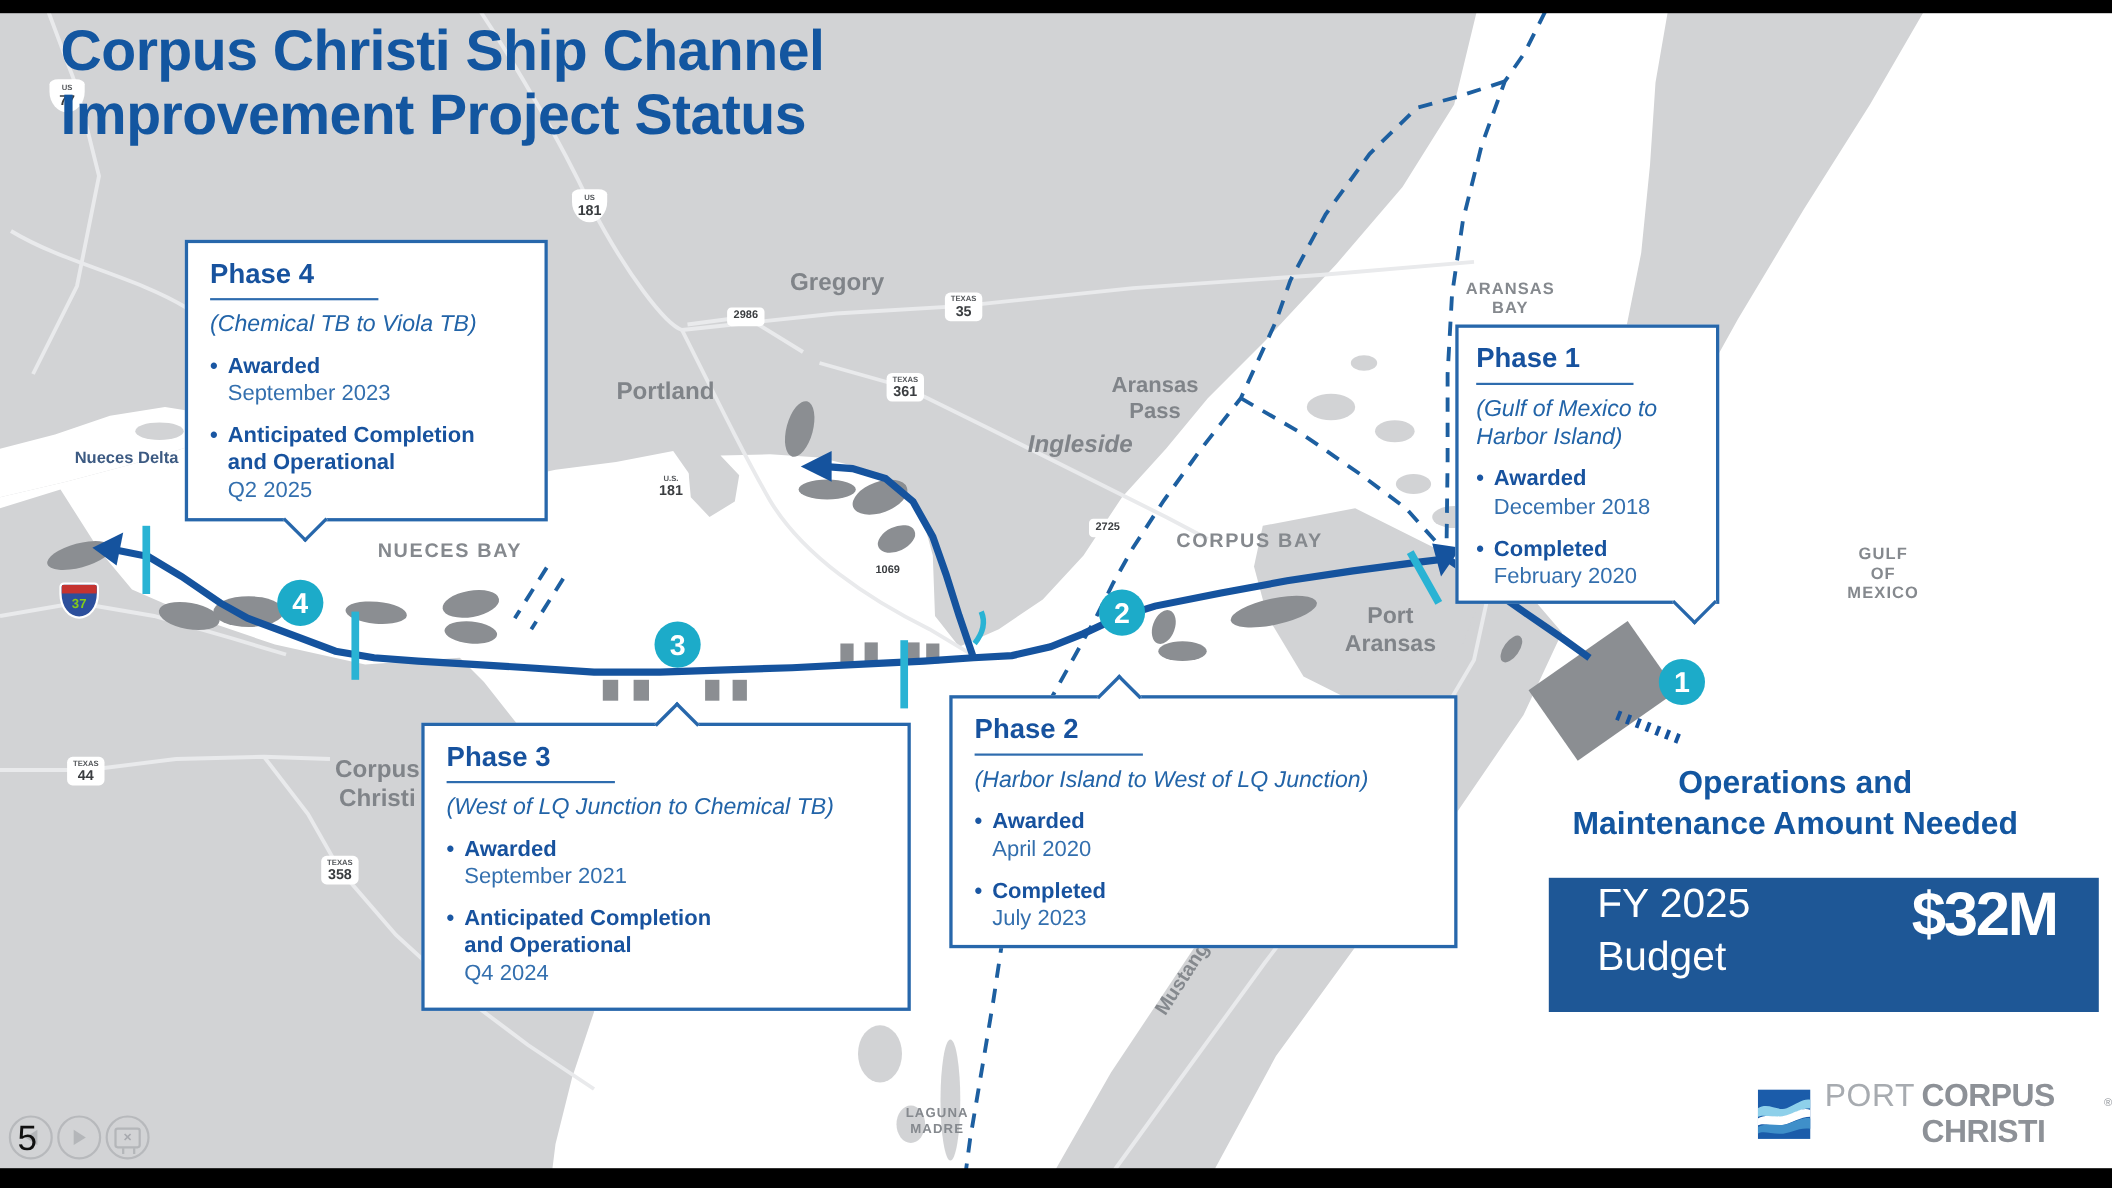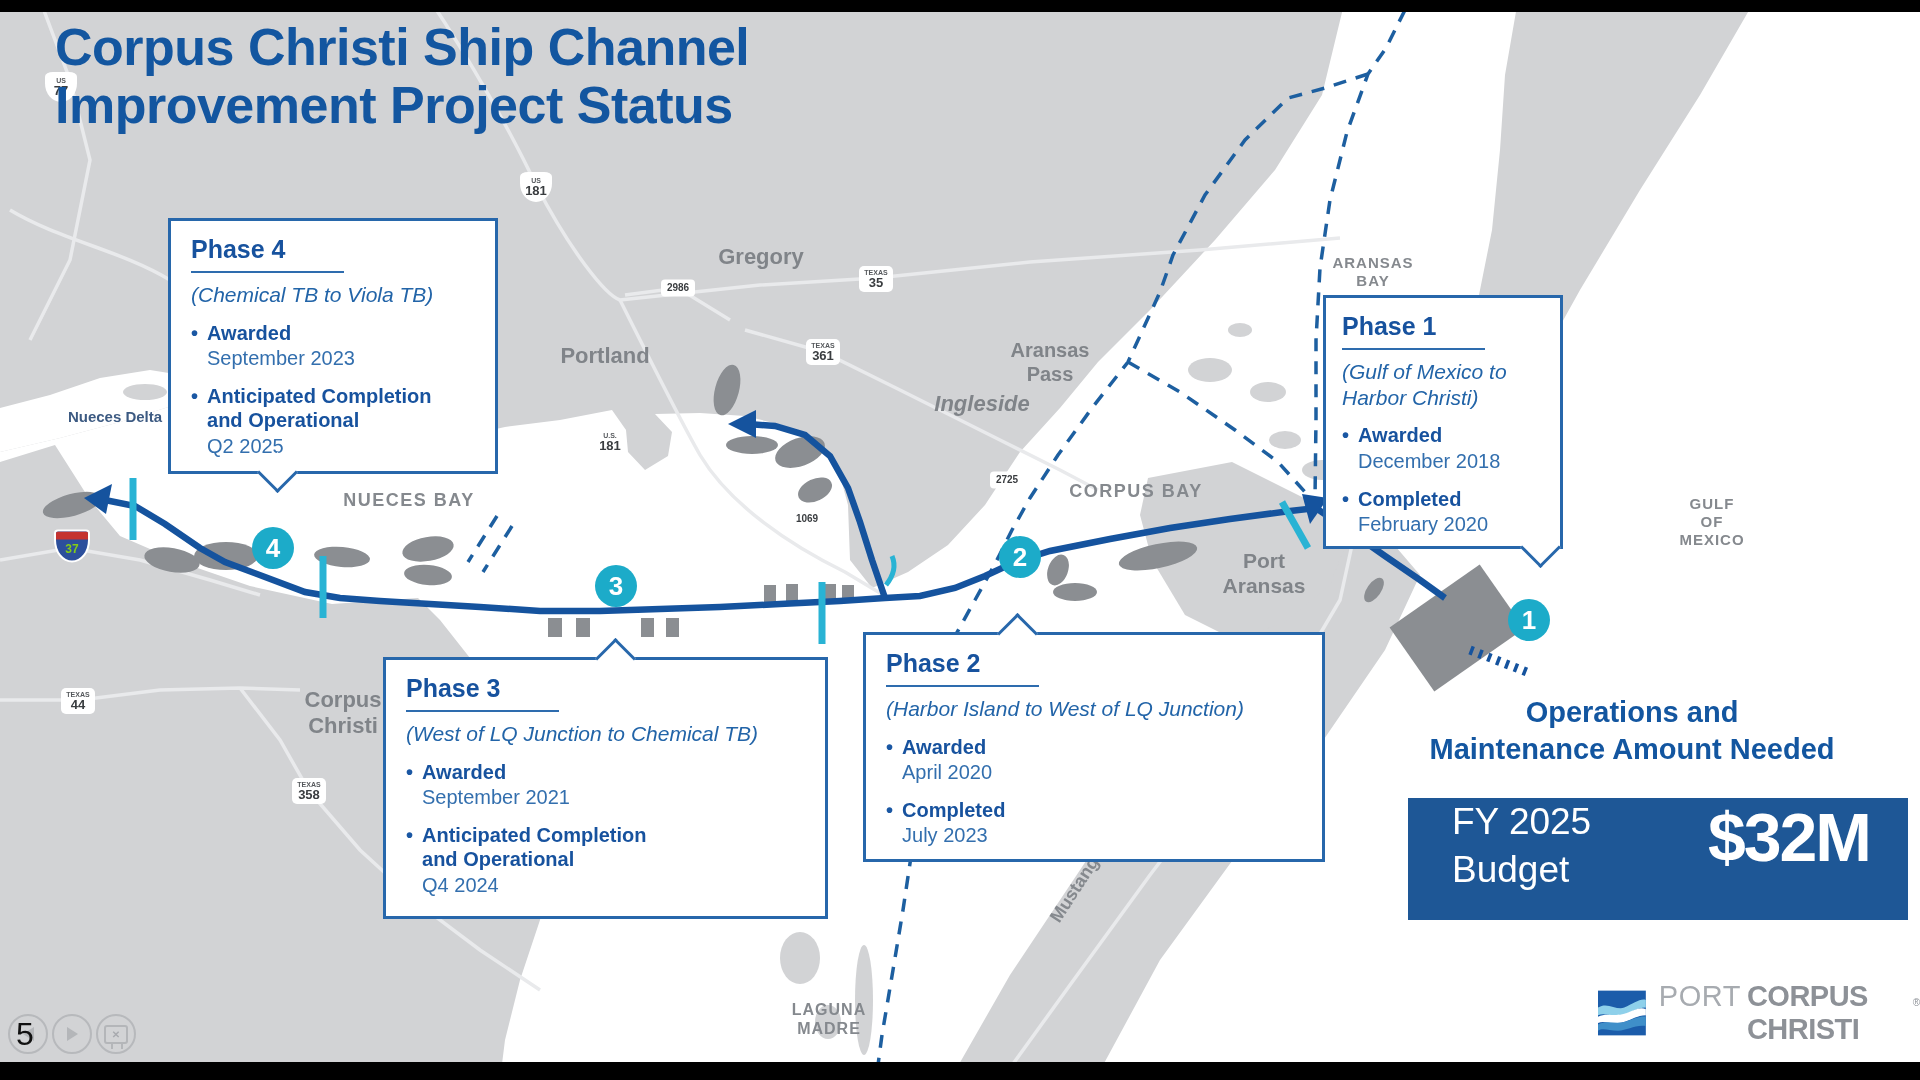--- a/index.html
+++ b/index.html
@@ -345,7 +345,7 @@
   <div class="phase-box" style="left:1323px;top:295px;width:240px;height:254px;padding:14px 16px;">
     <span class="phase-title" style="padding-right:48px;">Phase 1</span>
     <div class="phase-sub">(Gulf of Mexico to
-Harbor Christi)</div>
+Harbor Island)</div>
     <div class="bullet">
       <div>
           <span class="blabel">Awarded</span>

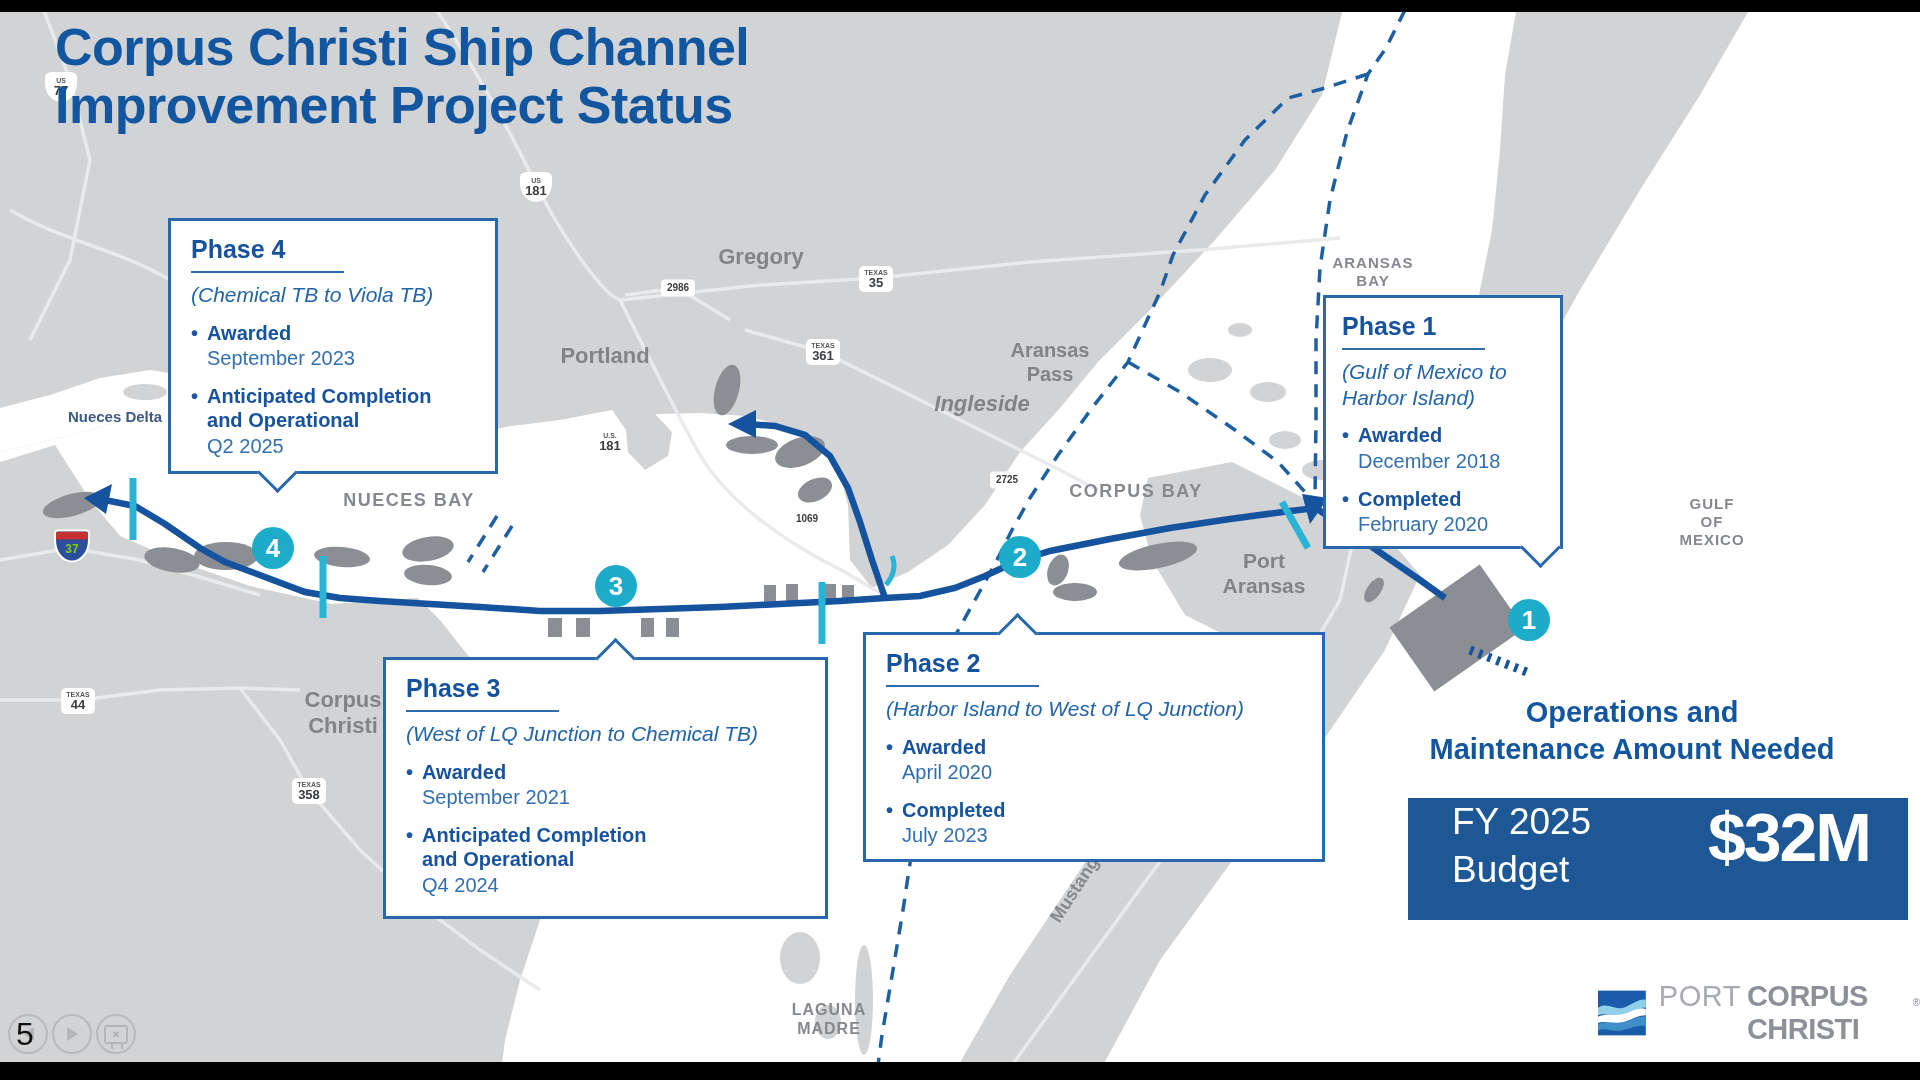--- a/index.html
+++ b/index.html
@@ -67,7 +67,7 @@
   .budget-box{position:absolute;left:1408px;top:798px;width:500px;height:122px;z-index:6;
     background:#1e5796;display:flex;align-items:flex-start;}
   .budget-label{margin-left:44px;font-size:37px;color:#fff;line-height:1.3;white-space:pre-line;}
-  .budget-value{margin-left:auto;margin-right:38px;font-size:68px;font-weight:bold;color:#fff;
+  .budget-value{margin-left:auto;margin-right:38px;font-size:56px;font-weight:bold;color:#fff;
     letter-spacing:-2px;}
 
   

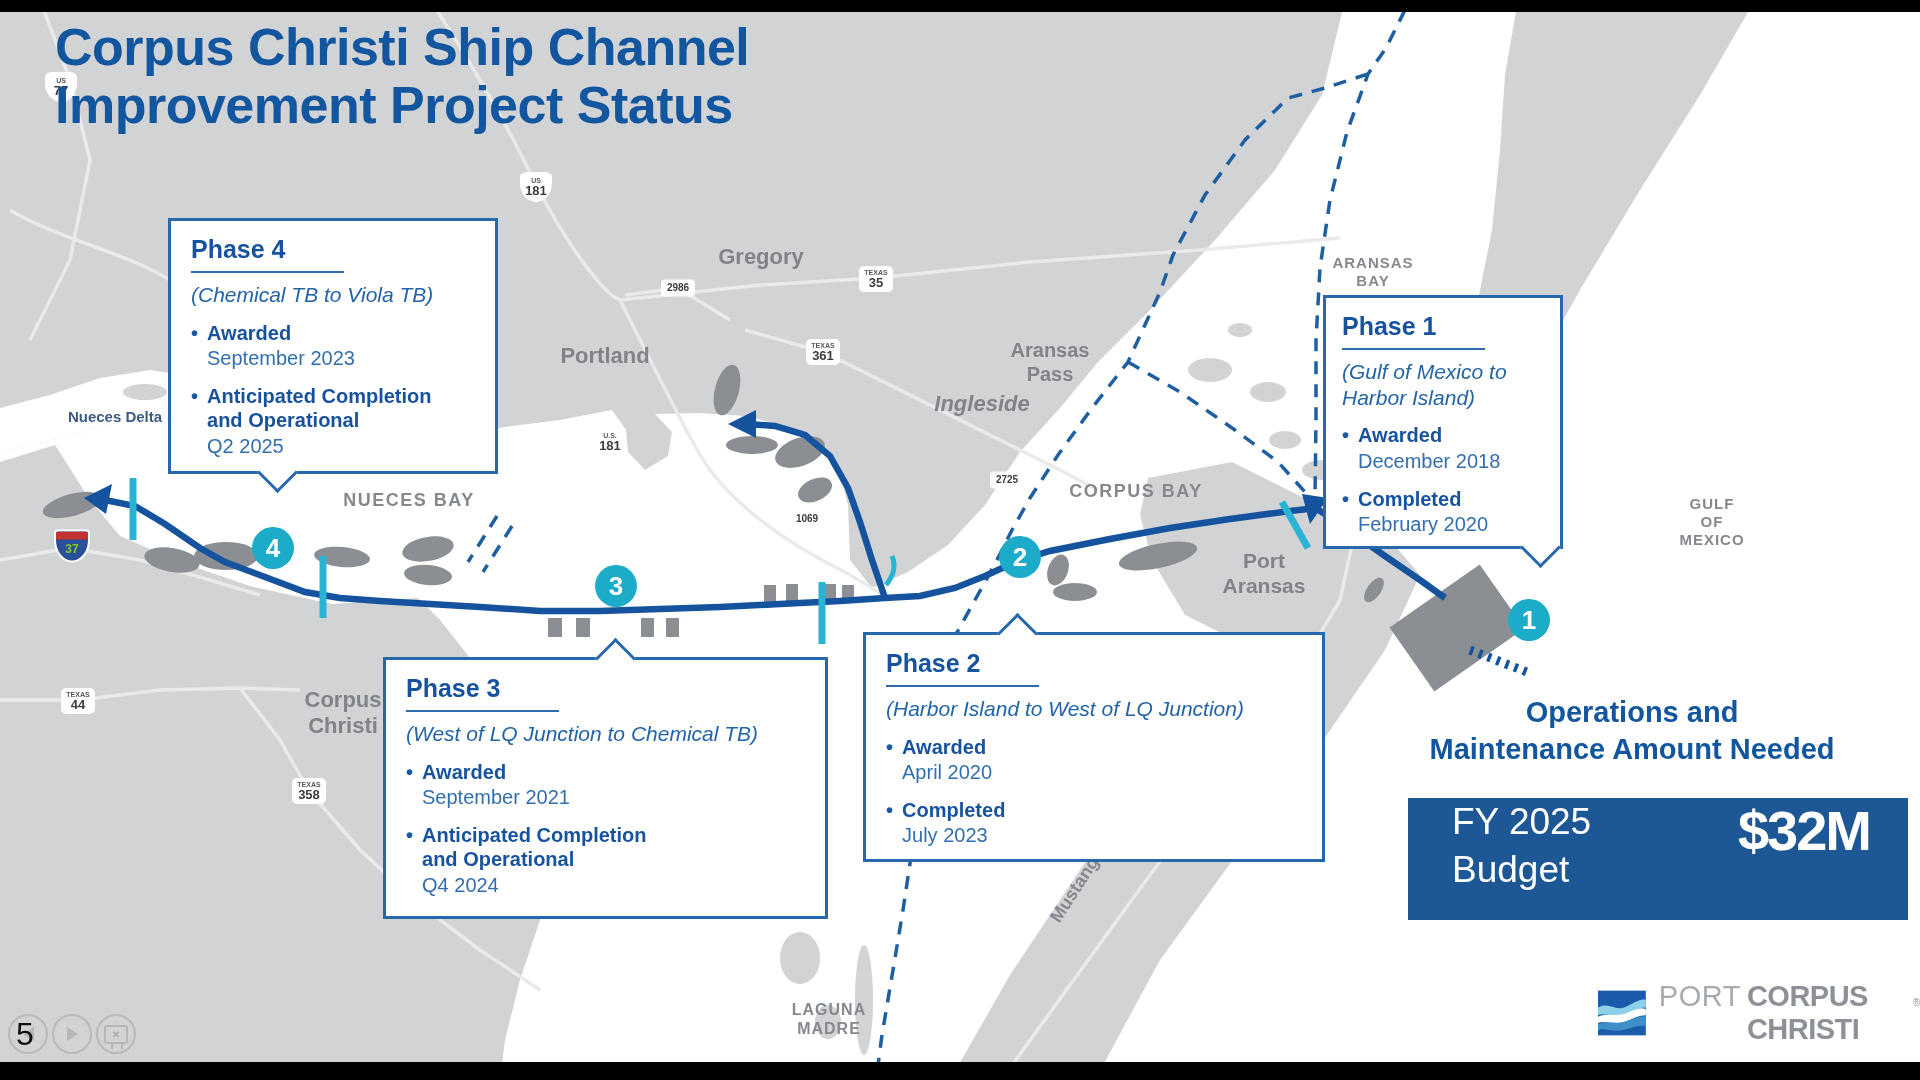--- a/index.html
+++ b/index.html
@@ -232,7 +232,7 @@
   <div class="mlabel small-bay" style="left:1712px;top:522px;">GULF
 OF
 MEXICO</div>
-  <div class="mlabel small-bay" style="left:829px;top:1019px;font-size:16px;">LAGUNA
+  <div class="mlabel small-bay" style="left:852px;top:1019px;font-size:12px;">LAGUNA
 MADRE</div>
   <div class="mlabel rot" style="left:1075px;top:890px;">Mustang</div>
 

